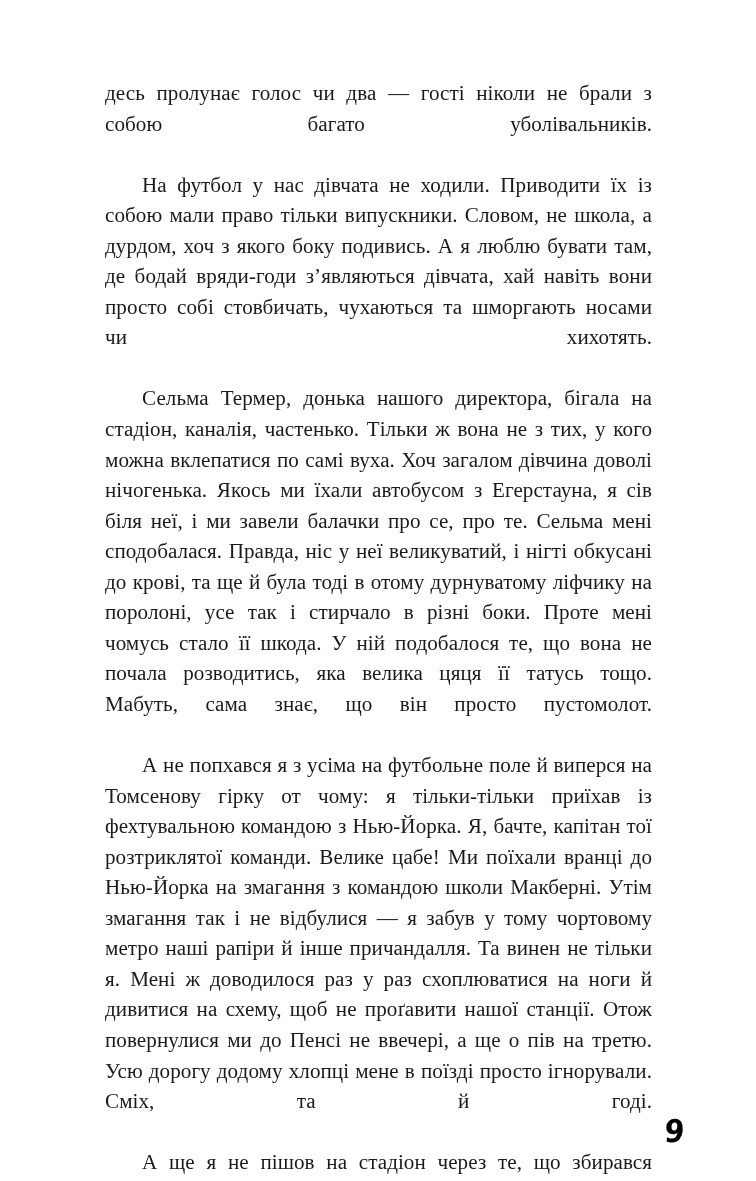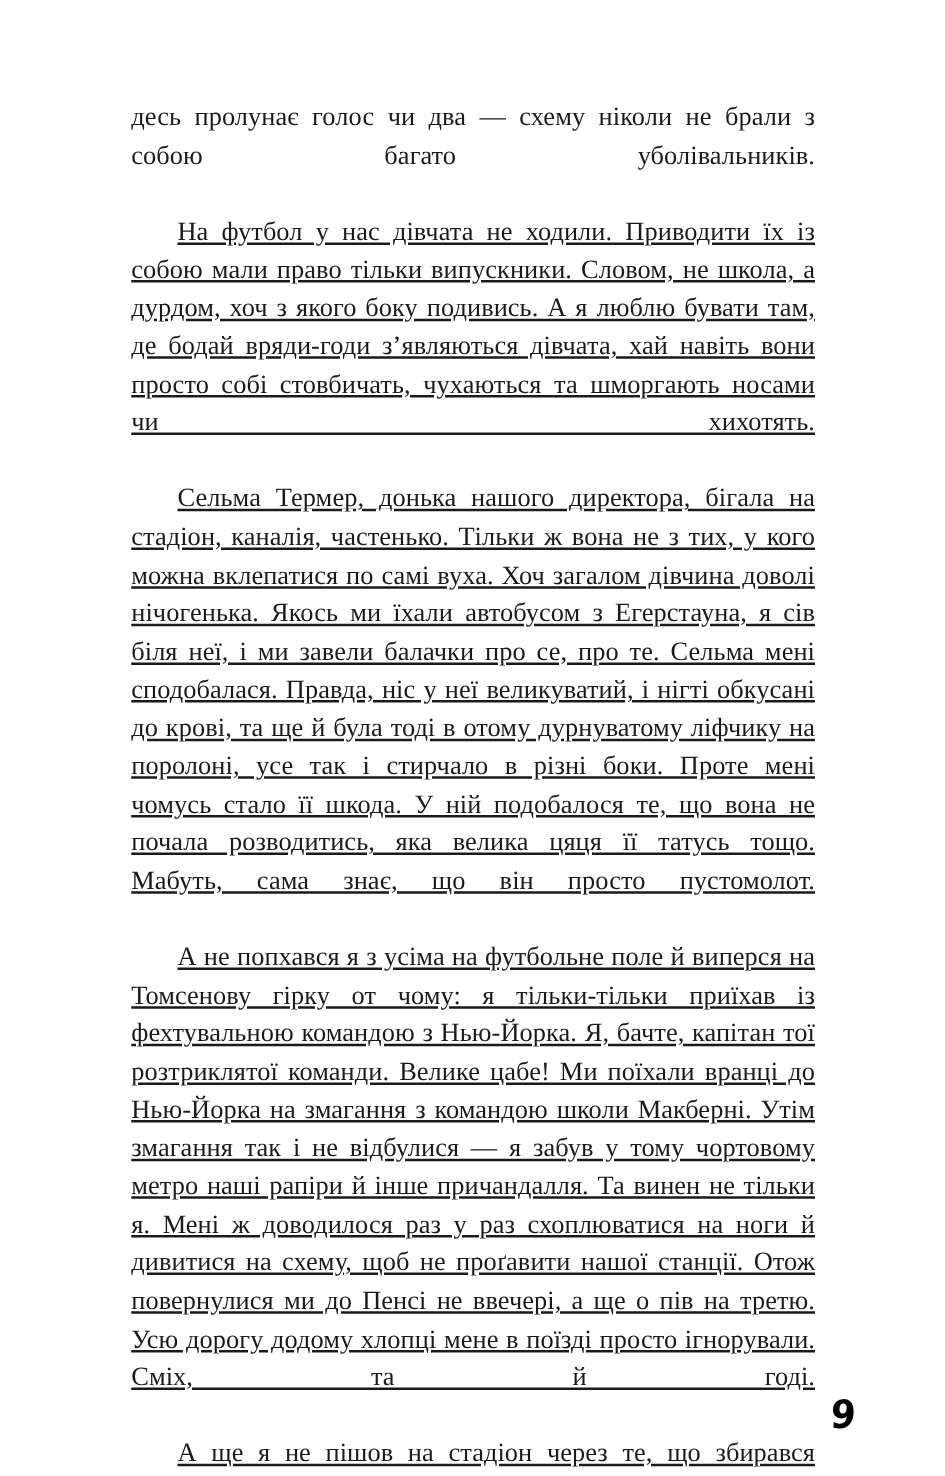--- a/index.html
+++ b/index.html
@@ -65,7 +65,7 @@
 <div class="page">
 
   <div class="text-column">
-    <p class="para">десь пролунає голос чи два — схему ніколи не брали з собою багато уболівальників.</p>
+    <p class="para">десь пролунає голос чи два — гості ніколи не брали з собою багато уболівальників.</p>
     <p class="para indent">На футбол у нас дівчата не ходили. Приводити їх із собою мали право тільки випускники. Словом, не школа, а дурдом, хоч з якого боку подивись. А я люблю бувати там, де бодай вряди-годи з’являються дівчата, хай навіть вони просто собі стовбичать, чухаються та шморгають носами чи хихотять.</p>
     <p class="para indent">Сельма Термер, донька нашого директора, бігала на стадіон, каналія, частенько. Тільки ж вона не з тих, у кого можна вклепатися по самі вуха. Хоч загалом дівчина доволі нічогенька. Якось ми їхали автобусом з Егерстауна, я сів біля неї, і ми завели балачки про се, про те. Сельма мені сподобалася. Правда, ніс у неї великуватий, і нігті обкусані до крові, та ще й була тоді в отому дурнуватому ліфчику на поролоні, усе так і стирчало в різні боки. Проте мені чомусь стало її шкода. У ній подобалося те, що вона не почала розводитись, яка велика цяця її татусь тощо. Мабуть, сама знає, що він просто пустомолот.</p>
     <p class="para indent">А не попхався я з усіма на футбольне поле й виперся на Томсенову гірку от чому: я тільки-тільки приїхав із фехтувальною командою з Нью-Йорка. Я, бачте, капітан тої розтриклятої команди. Велике цабе! Ми поїхали вранці до Нью-Йорка на змагання з командою школи Макберні. Утім змагання так і не відбулися — я забув у тому чортовому метро наші рапіри й інше причандалля. Та винен не тільки я. Мені ж доводилося раз у раз схоплюватися на ноги й дивитися на схему, щоб не проґавити нашої станції. Отож повернулися ми до Пенсі не ввечері, а ще о пів на третю. Усю дорогу додому хлопці мене в поїзді просто ігнорували. Сміх, та й годі.</p>

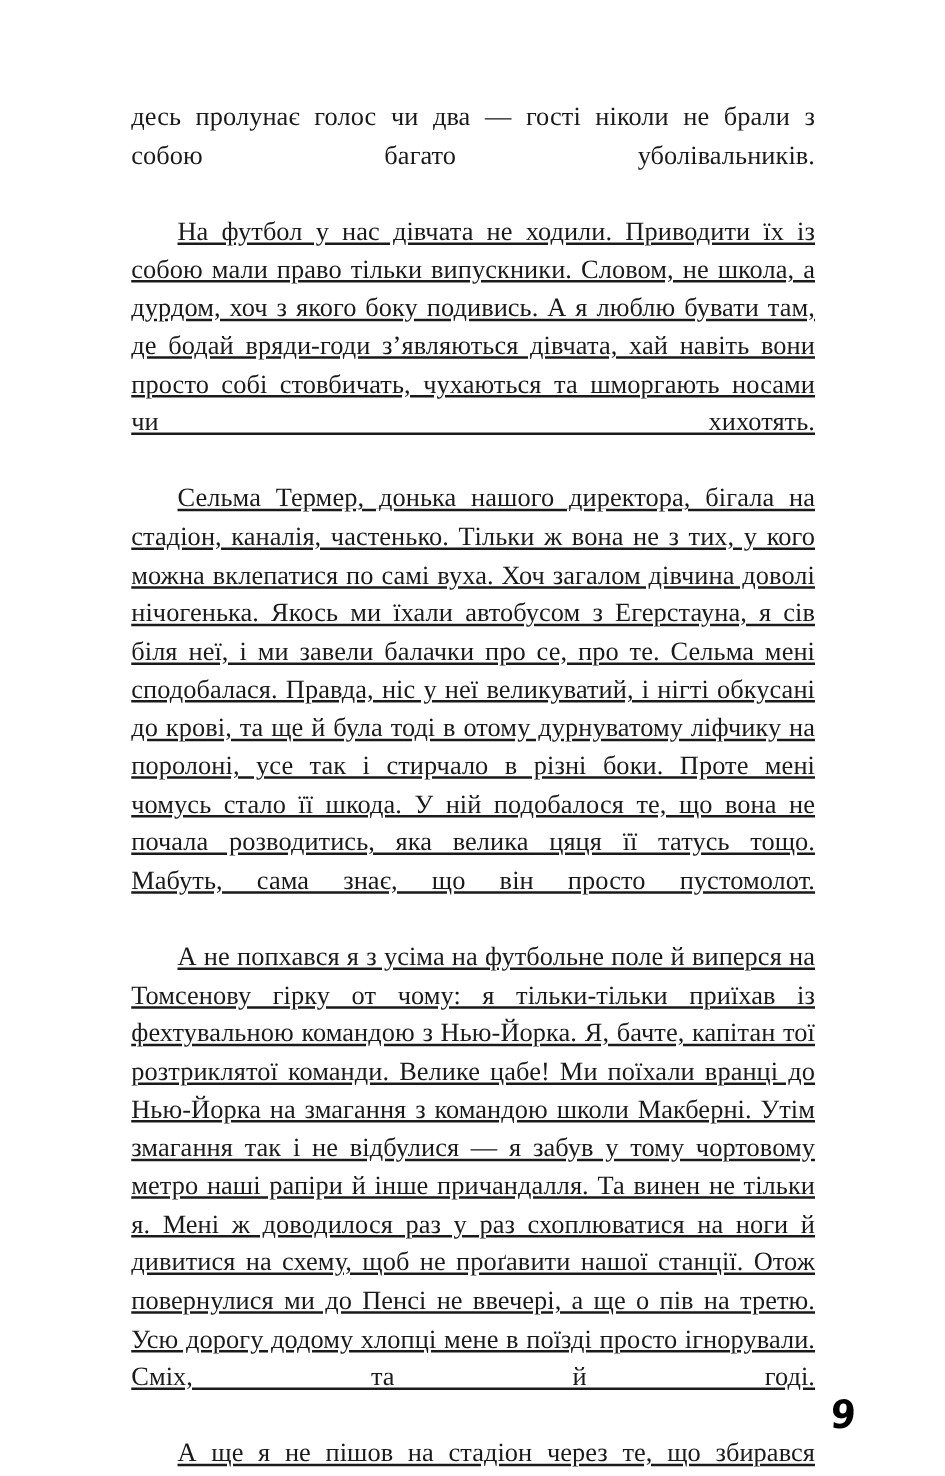--- a/index.html
+++ b/index.html
@@ -38,7 +38,6 @@
   }
   .para.indent {
     text-indent: 37px;
-    text-decoration: underline;
   }
   
   .para::after {

